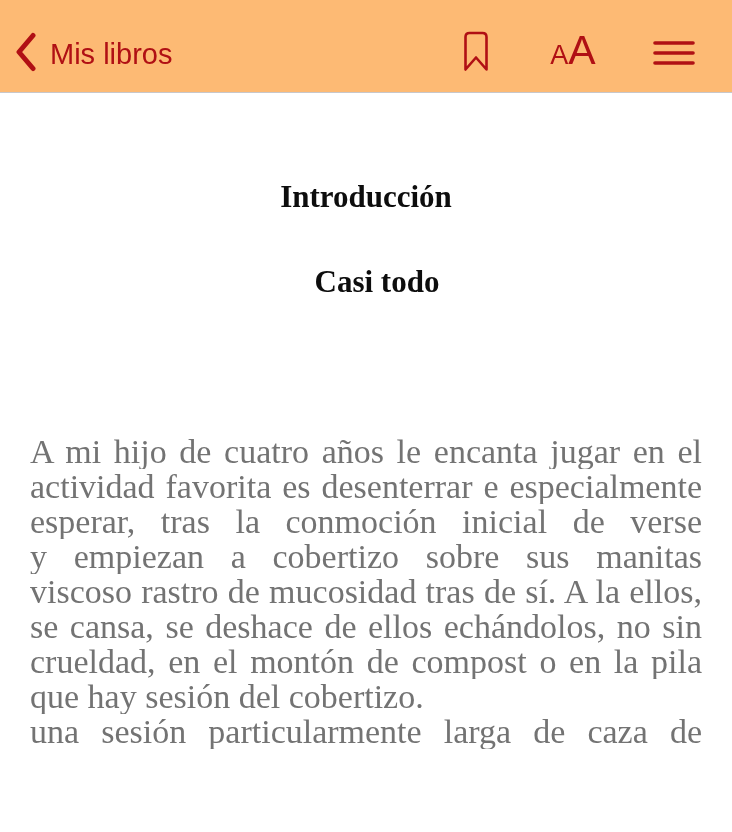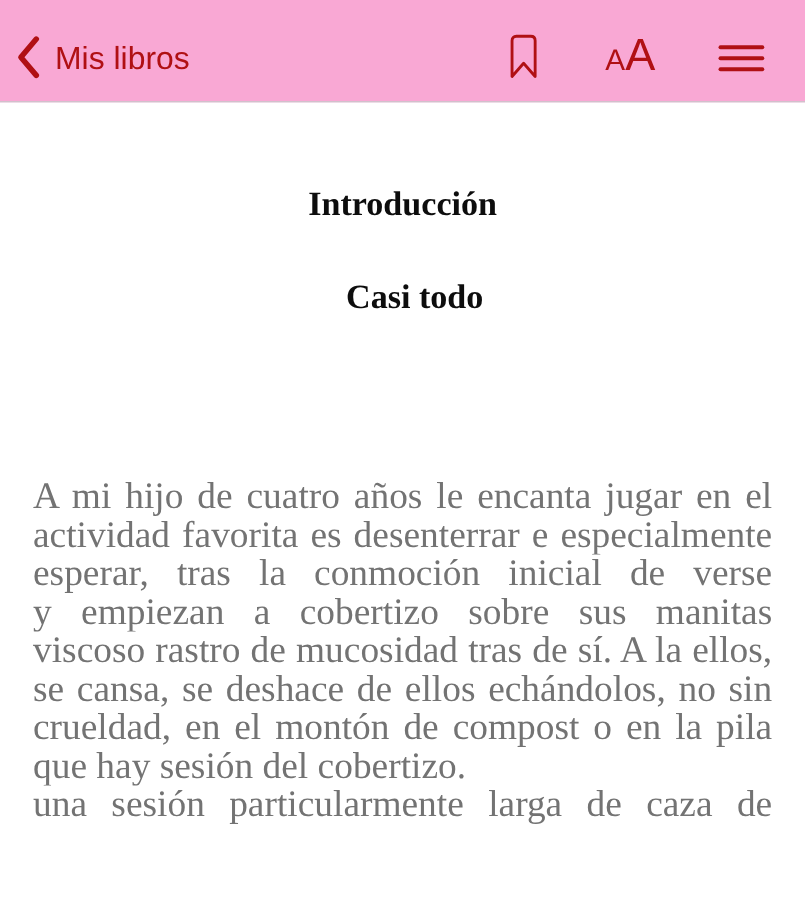--- a/index.html
+++ b/index.html
@@ -15,7 +15,7 @@
   .toolbar {
     position: absolute; top: 0; left: 0; right: 0;
     height: 92px;
-    background: #f9a8d4;
+    background: #fdba74;
     border-bottom: 1px solid #c8c7ca;
   }
   .back-button {

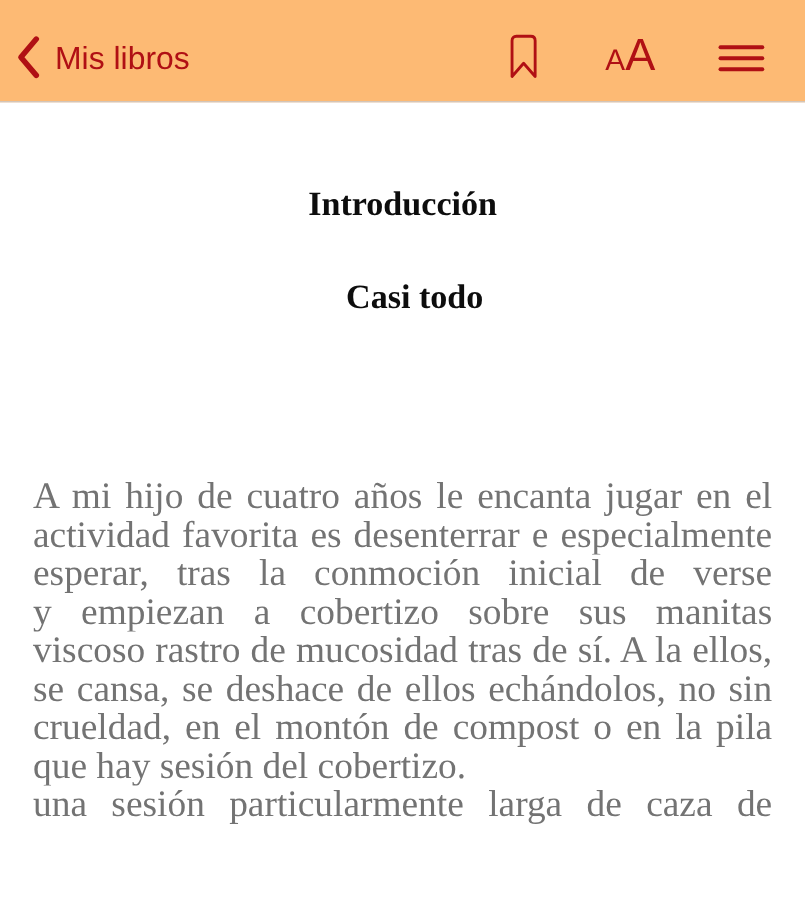--- a/index.html
+++ b/index.html
@@ -63,7 +63,7 @@
     font-size: 31px;
     line-height: 36px;
     color: #0d0d0d;
-    margin: 4px;
+    margin: 16px;
   }
   .chapter-title { top: 163px; }
   .section-title { top: 248px; padding-left: 22px; }

